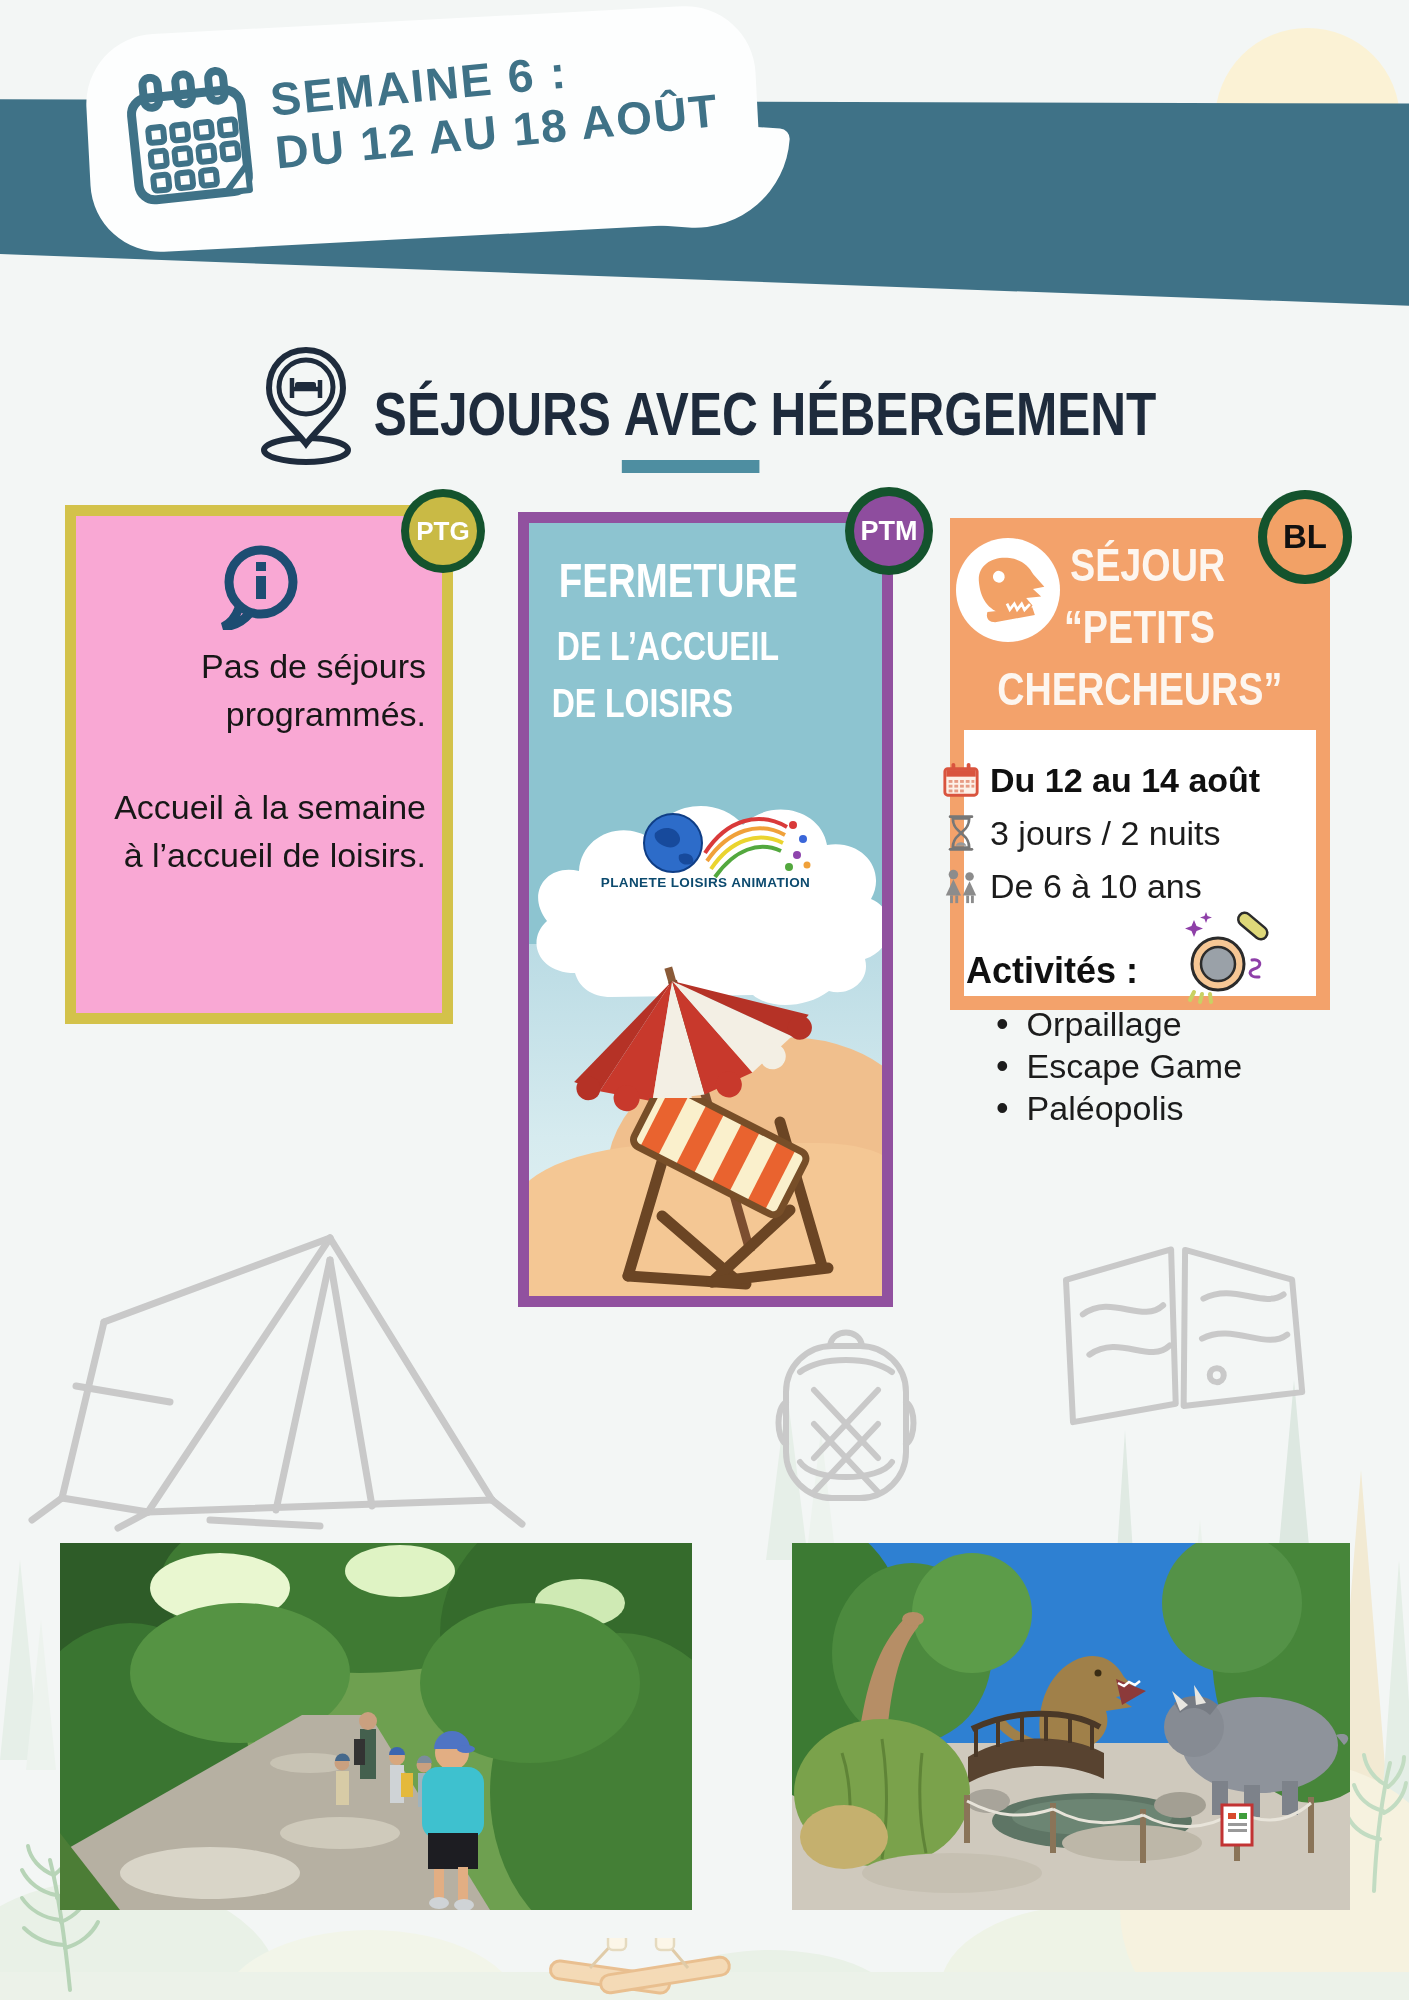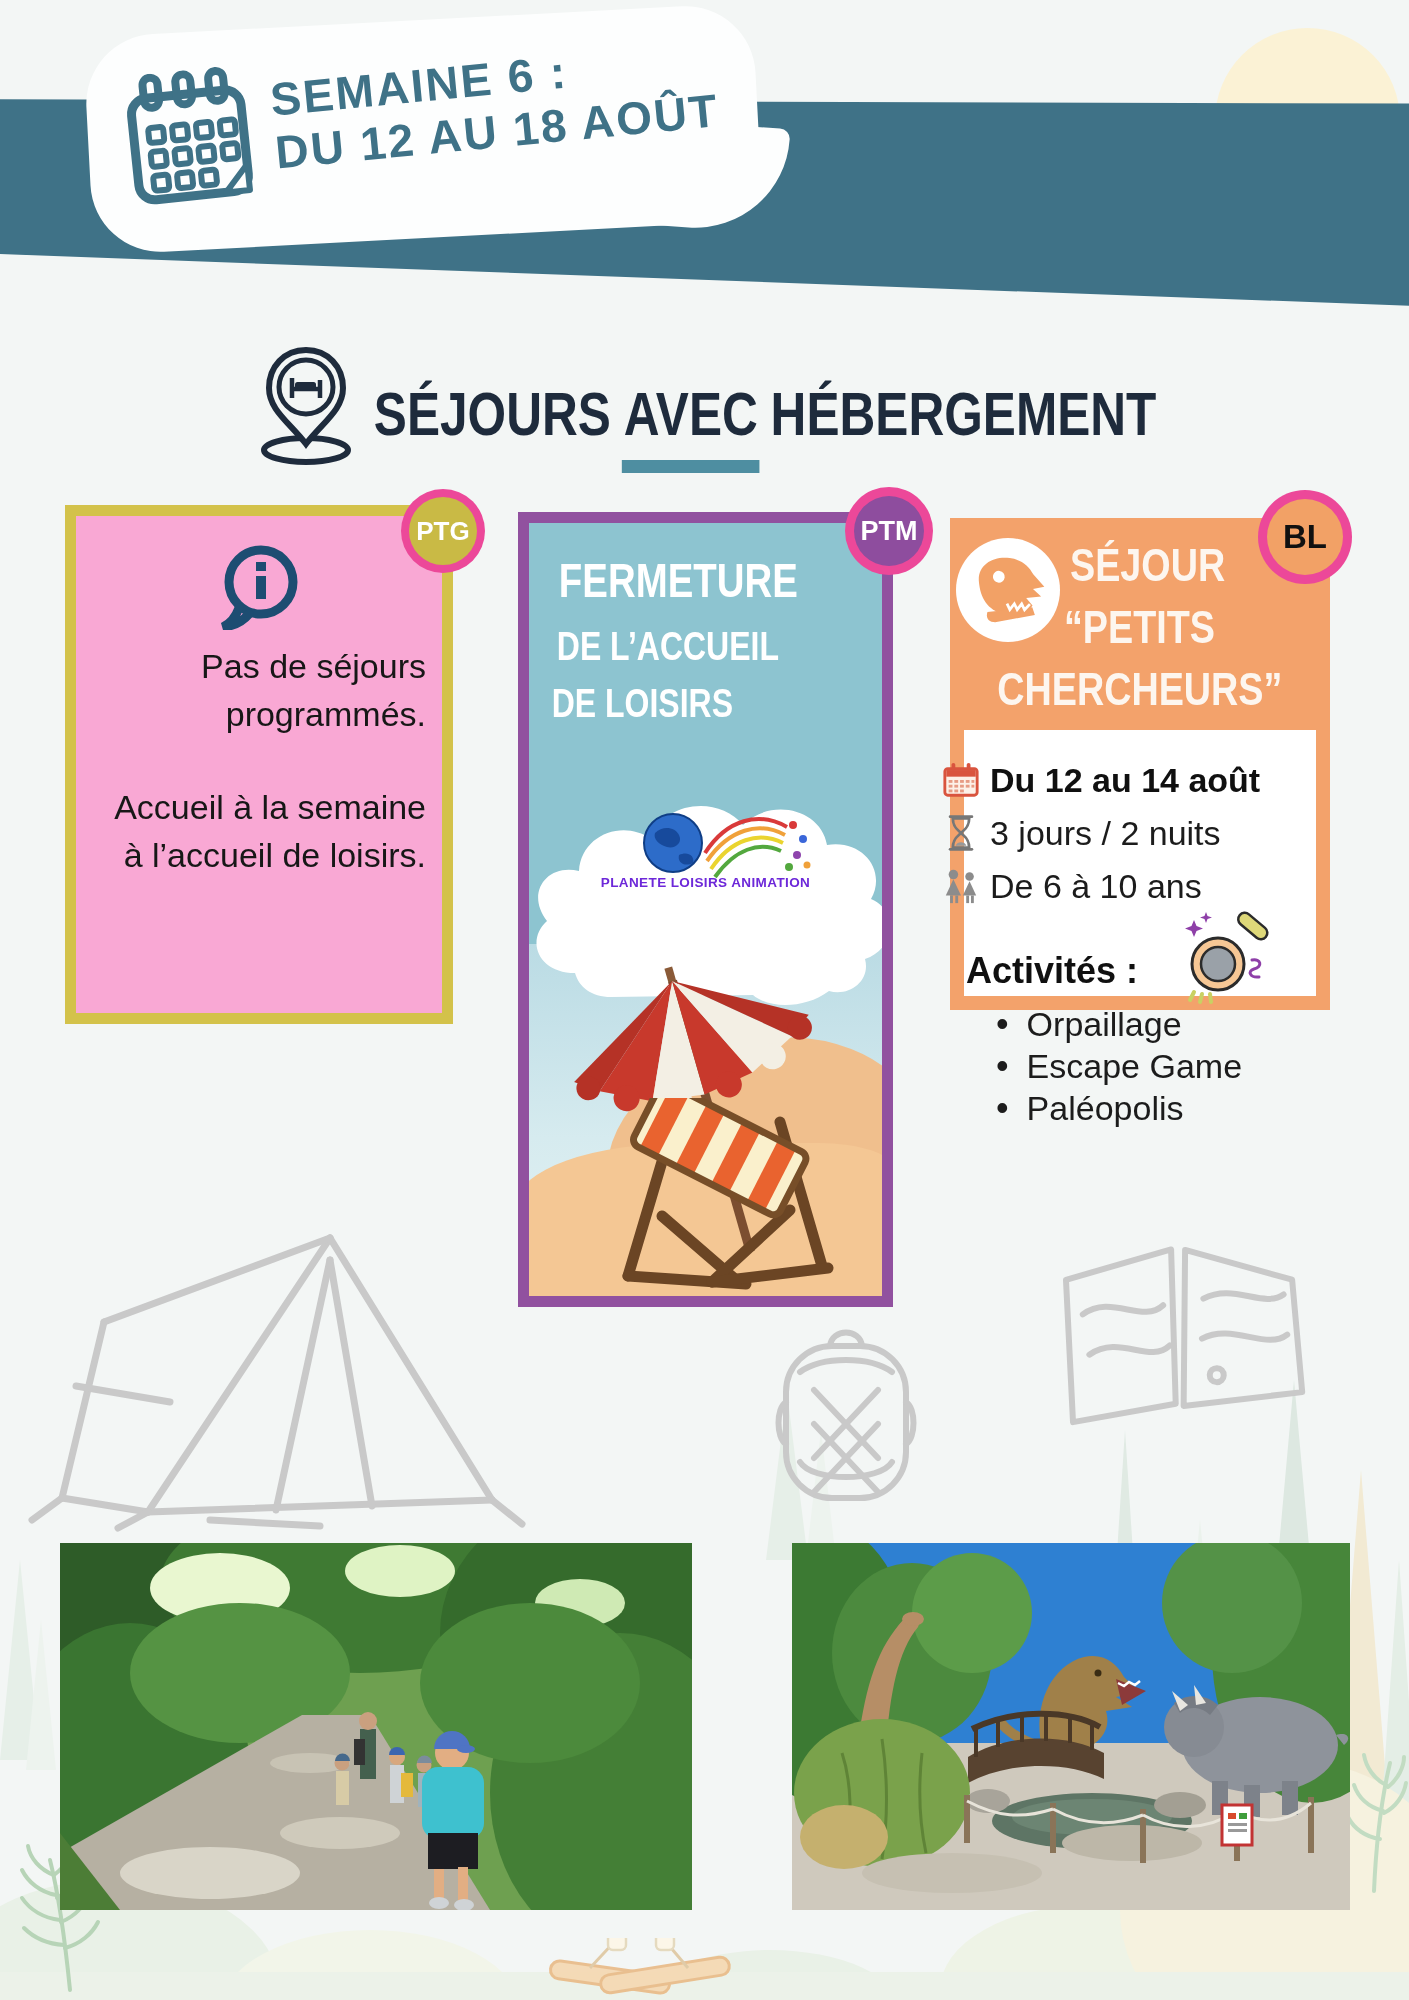--- a/index.html
+++ b/index.html
@@ -74,7 +74,7 @@
   .bl-list li::before{content:"•";margin-right:18px;font-size:36px;}
 
   
-  .badge{position:absolute;border-radius:50%;background:#ec4899;display:flex;align-items:center;justify-content:center;z-index:5;}
+  .badge{position:absolute;border-radius:50%;background:#14532d;display:flex;align-items:center;justify-content:center;z-index:5;}
   .badge-inner{border-radius:50%;display:flex;align-items:center;justify-content:center;font-weight:700;}
   .badge-ptg{left:401px;top:489px;width:84px;height:84px;}
   .badge-ptg .badge-inner{width:68px;height:68px;background:#c9ba45;color:#fff;font-size:26px;}

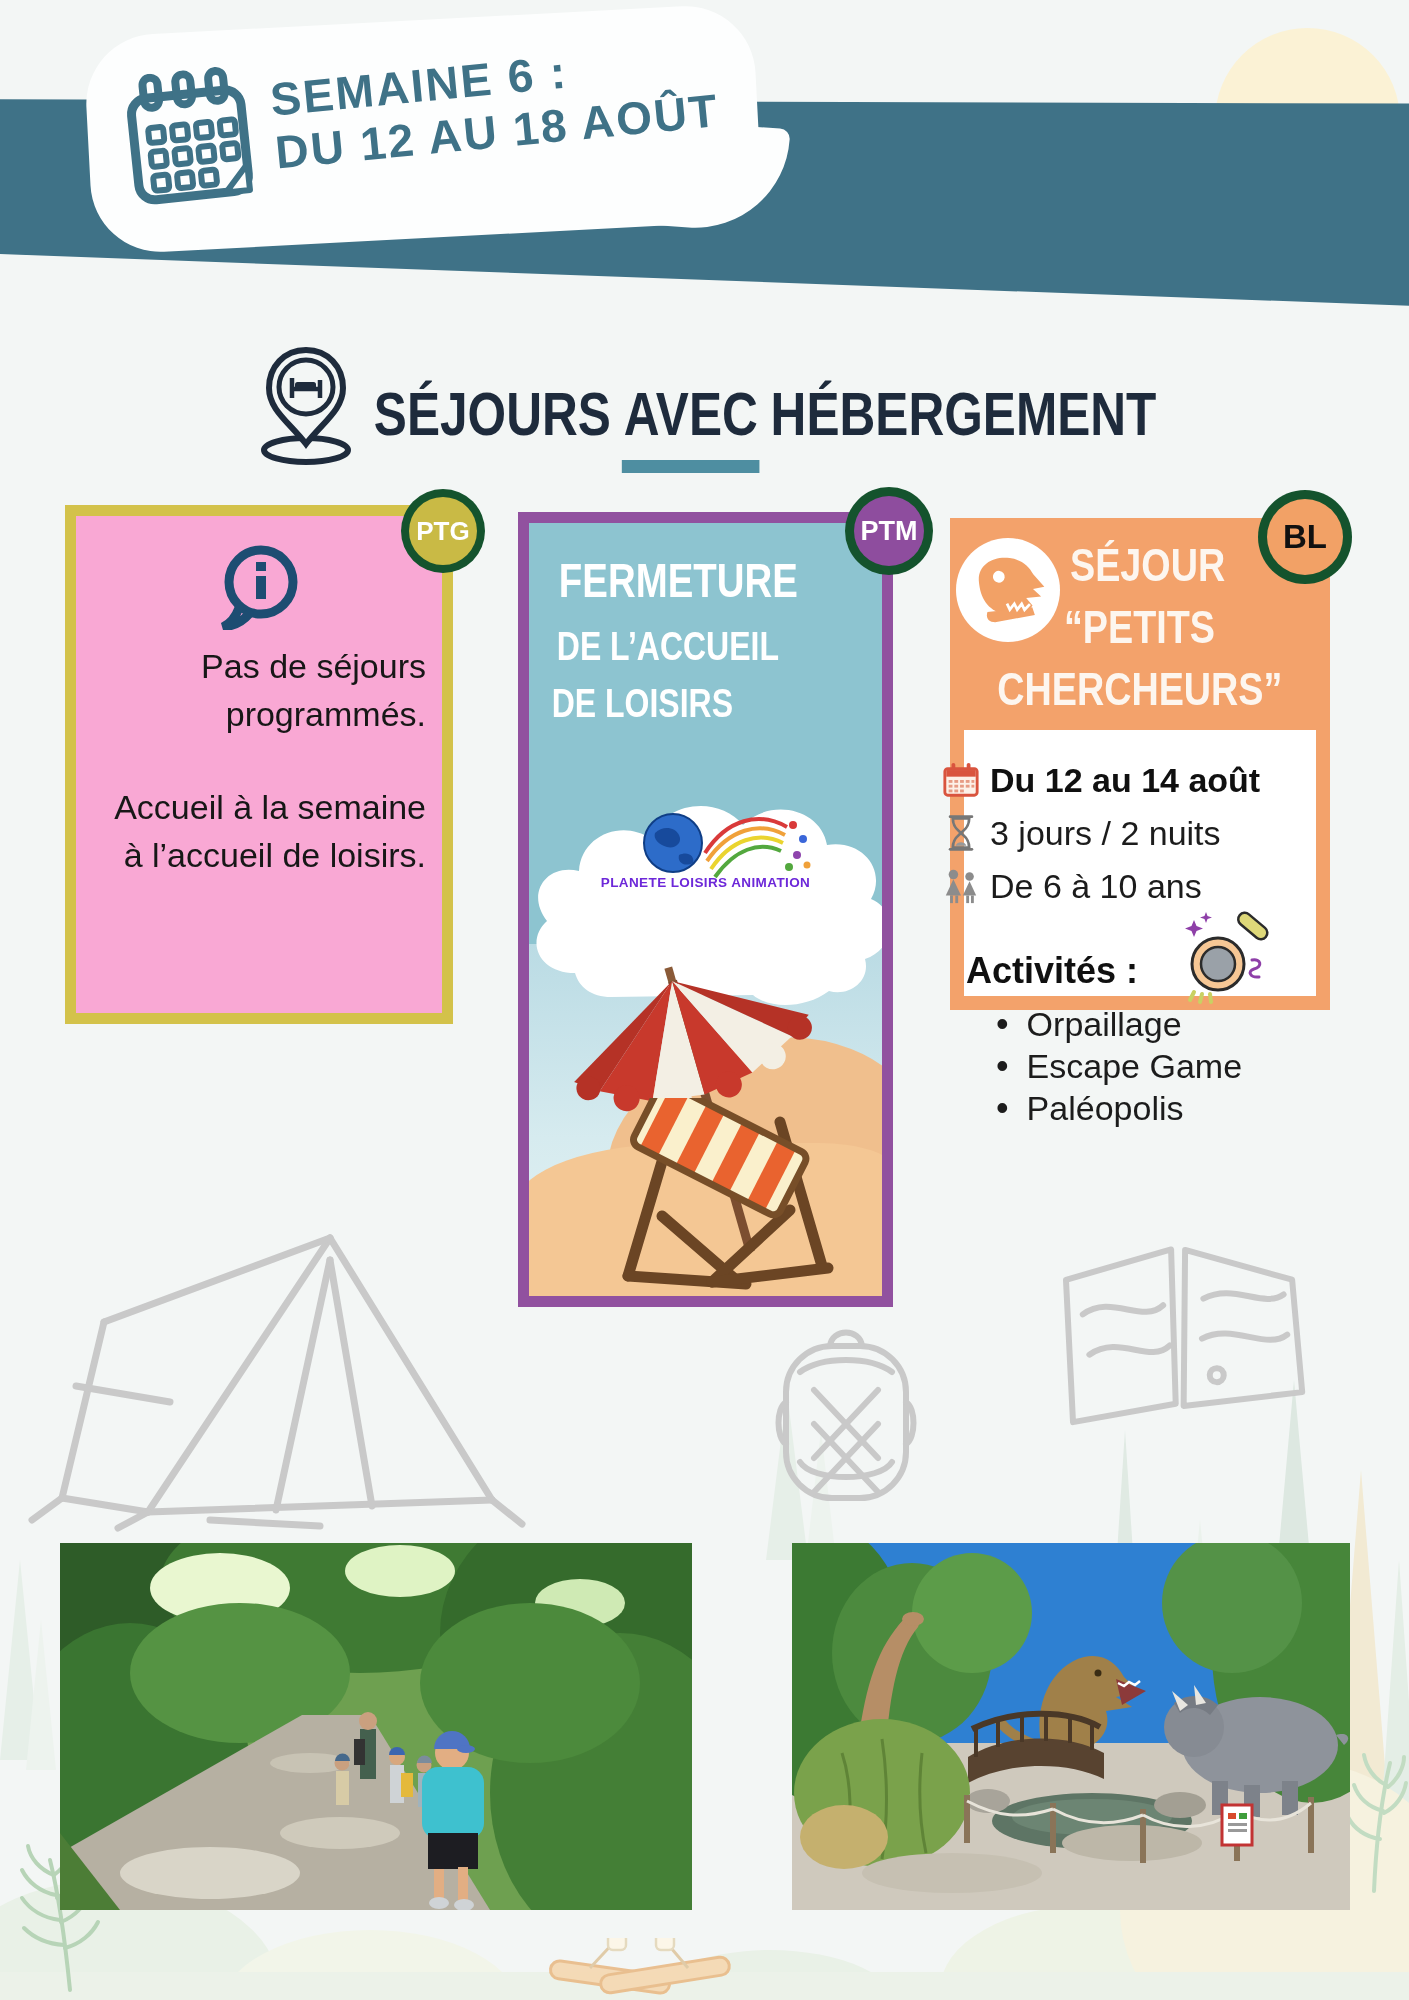--- a/index.html
+++ b/index.html
@@ -48,7 +48,7 @@
   .cloud-svg{position:absolute;left:-14px;top:212px;width:402px;height:296px;z-index:2;}
   .logo-svg{position:absolute;left:112px;top:272px;width:185px;height:96px;z-index:3;}
   .logo-text{position:absolute;left:24px;right:24px;top:352px;z-index:3;text-align:center;
-        font-size:13.5px;font-weight:700;color:#6d28d9;letter-spacing:.4px;}
+        font-size:13.5px;font-weight:700;color:#0c4a6e;letter-spacing:.4px;}
   .umbrella-svg{position:absolute;left:18px;top:440px;width:282px;height:312px;z-index:3;}
   .chair-svg{position:absolute;left:55px;top:575px;width:275px;height:205px;z-index:4;}
 

